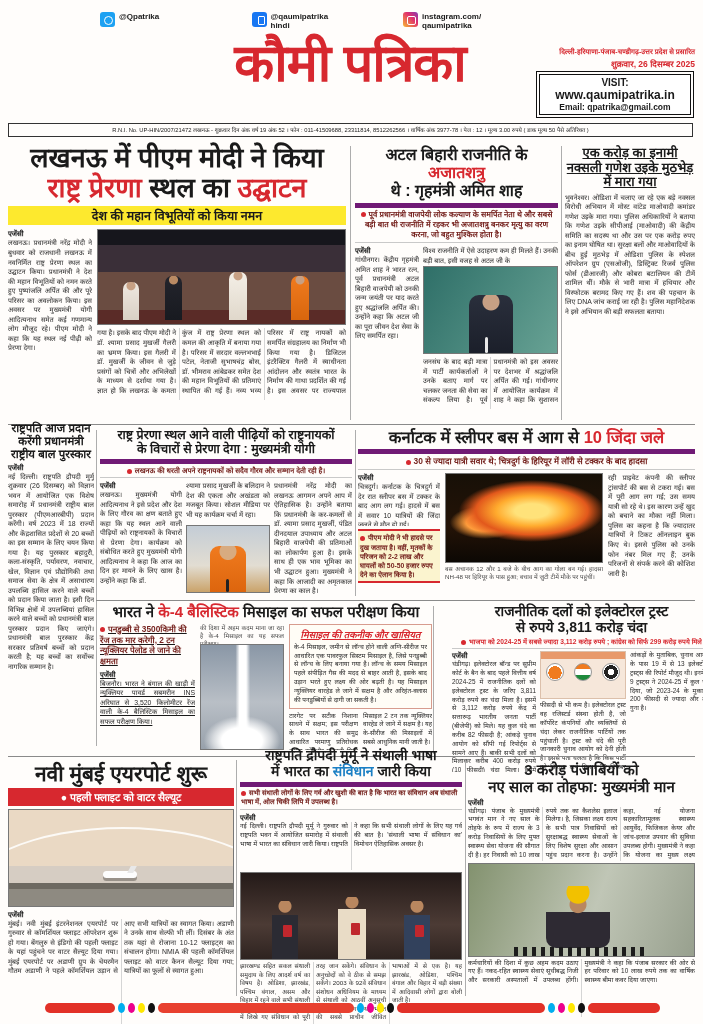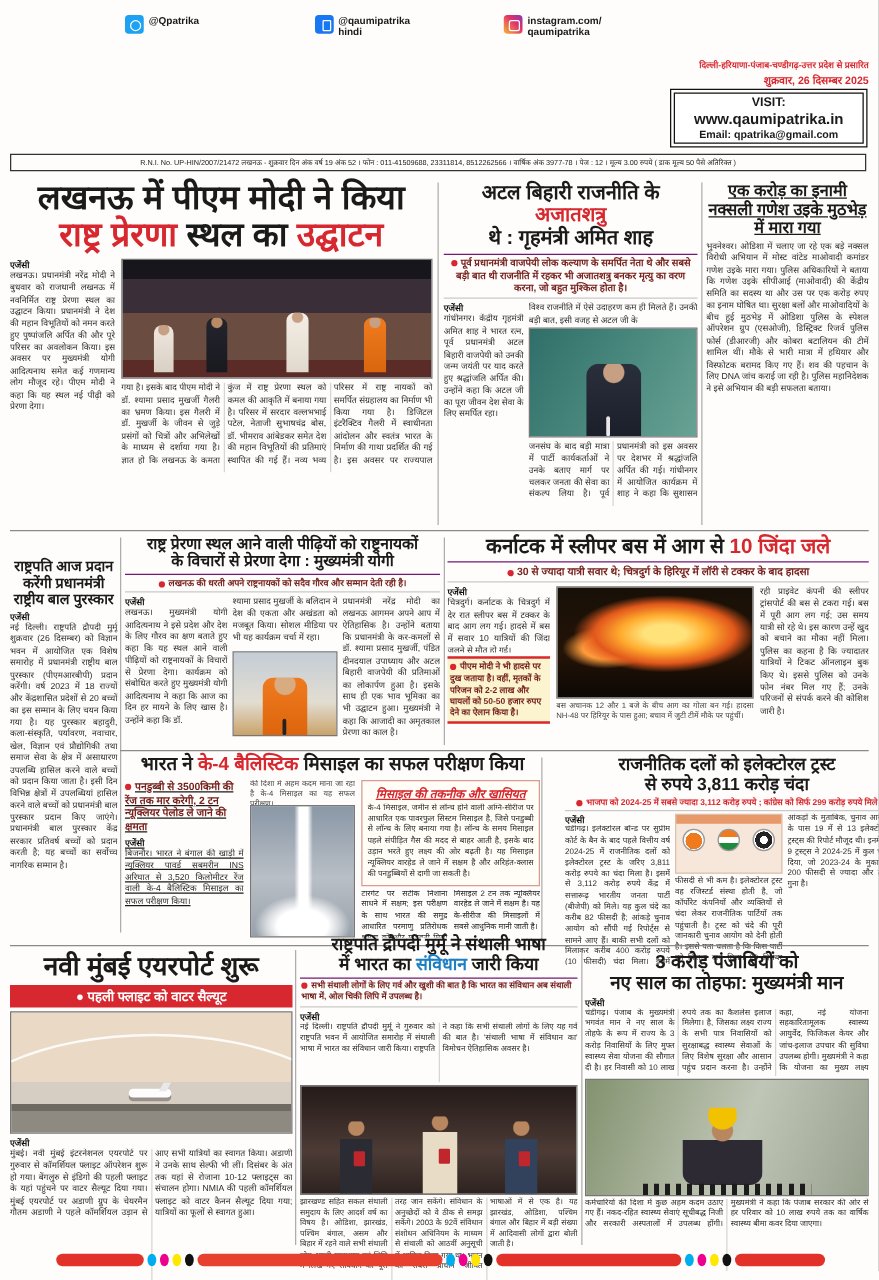--- a/index.html
+++ b/index.html
@@ -161,6 +161,7 @@
     <div class="v3">Email: qpatrika@gmail.com</div>
   </div>
 
+  <div class="abs title">कौमी पत्रिका</div>
   <div class="abs rnibox">R.N.I. No. UP-HIN/2007/21472 लखनऊ - शुक्रवार दिन अंक वर्ष 19 अंक 52 । फोन : 011-41509688, 23311814, 8512262566 । वार्षिक अंक 3977-78 । पेज : 12 । मूल्य 3.00 रुपये ( डाक मूल्य 50 पैसे अतिरिक्त )</div>
 
   <div class="abs lead">

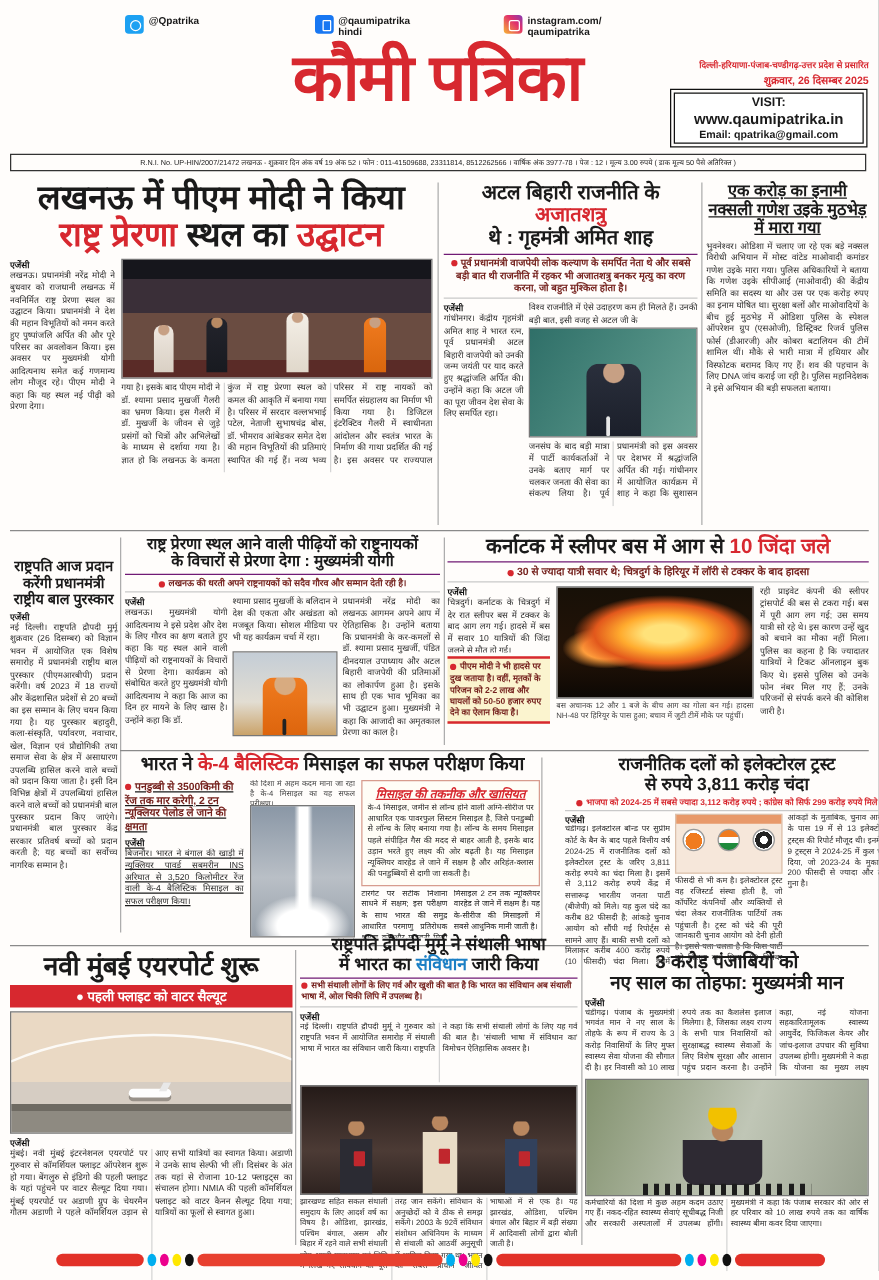--- a/index.html
+++ b/index.html
@@ -169,6 +169,7 @@
     <div class="hl lead-h ctr">
       <span class="red">राष्ट्र प्रेरणा </span><span>स्थल का </span><span class="red">उद्घाटन</span>
     </div>
+    <div class="kicker ctr">देश की महान विभूतियों को किया नमन</div>
     <div class="lead-body">
       <div style="width:84px;">
         <div class="byline">एजेंसी</div>

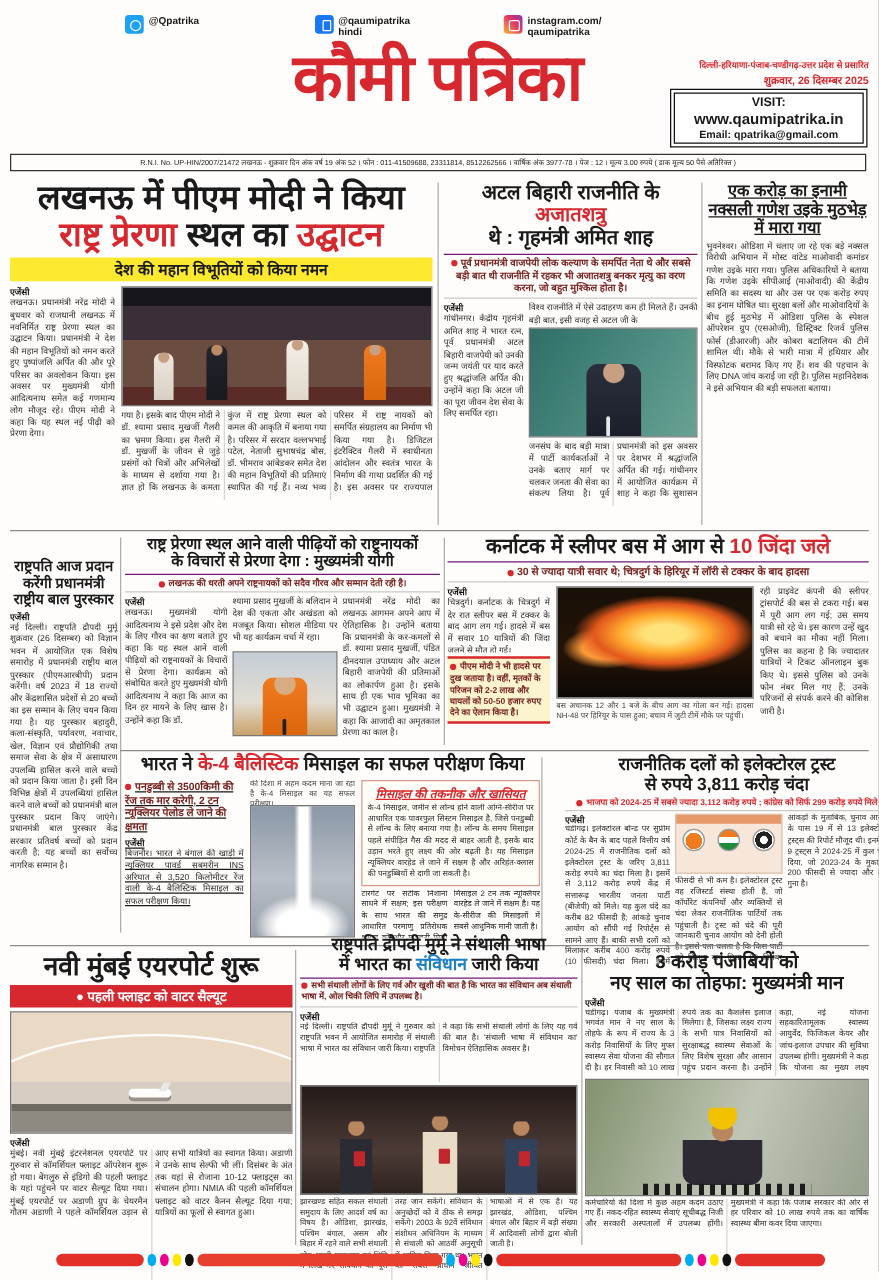--- a/index.html
+++ b/index.html
@@ -49,7 +49,7 @@
   
   .shah{left:355px;top:146px;width:203px;}
   .shah-h{font-size:16px;}
-  .bullet-line{margin:3px 0;padding:2px 1px;border-top:1px solid #701a75;border-bottom:1px solid #c9c9c9;
+  .bullet-line{margin:3px 0;padding:2px 1px;border-top:5px solid #701a75;border-bottom:1px solid #c9c9c9;
                font-size:7.8px;font-weight:700;color:#76231f;line-height:1.3;text-align:center;}
   .shah-body{display:flex;gap:4px;}
   .shah-photo{height:86px;background:linear-gradient(120deg,#2f6f68,#4d8b80 55%,#68a294);}

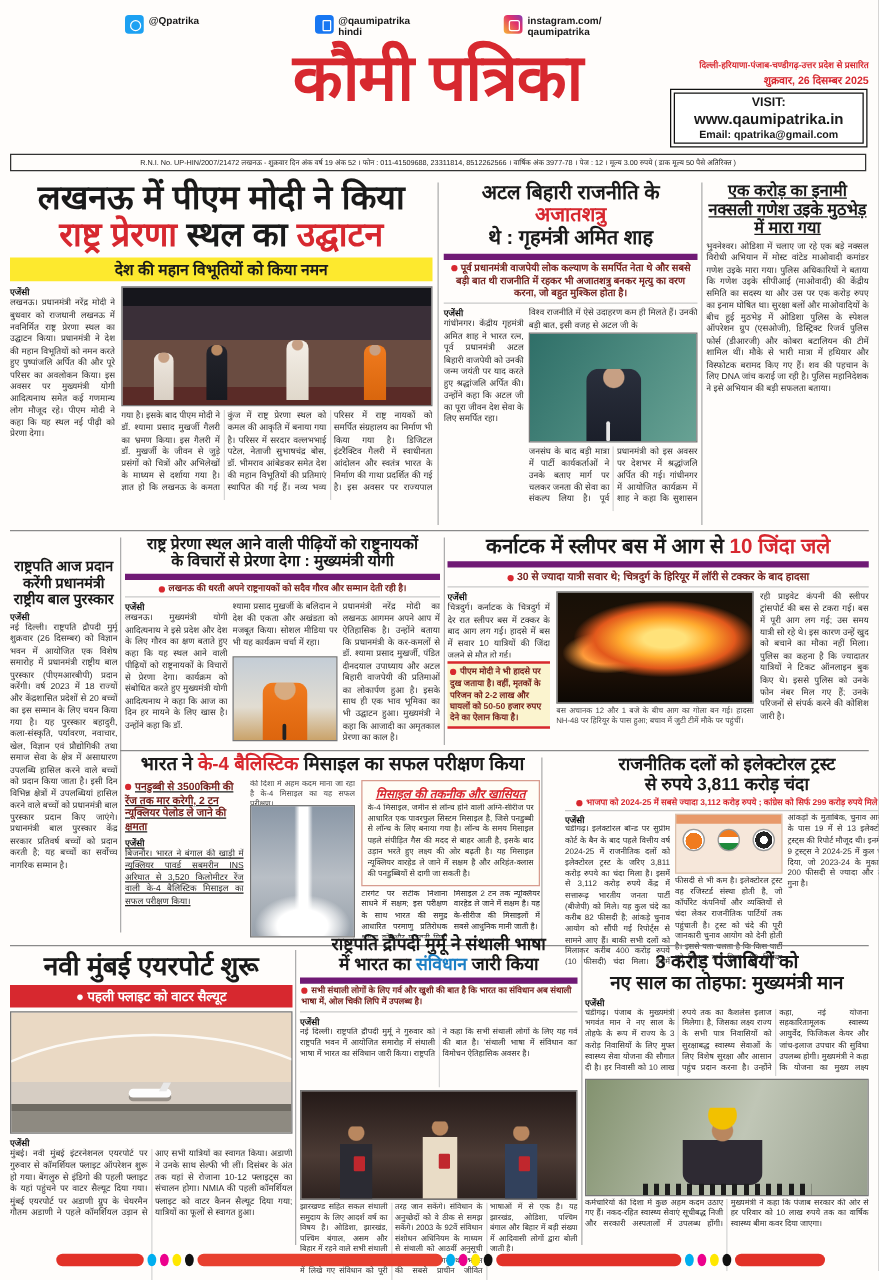--- a/index.html
+++ b/index.html
@@ -57,7 +57,7 @@
   .naxal{left:565px;top:146px;width:130px;}
   .naxal-h{font-size:13px;text-decoration:underline;}
   
-  .award{left:8px;top:448px;width:86px;}
+  .award{left:8px;top:422px;width:86px;}
   .award-h{font-size:11.5px;}
   .yogi{left:100px;top:428px;width:252px;}
   .yogi-h{font-size:12.5px;}

